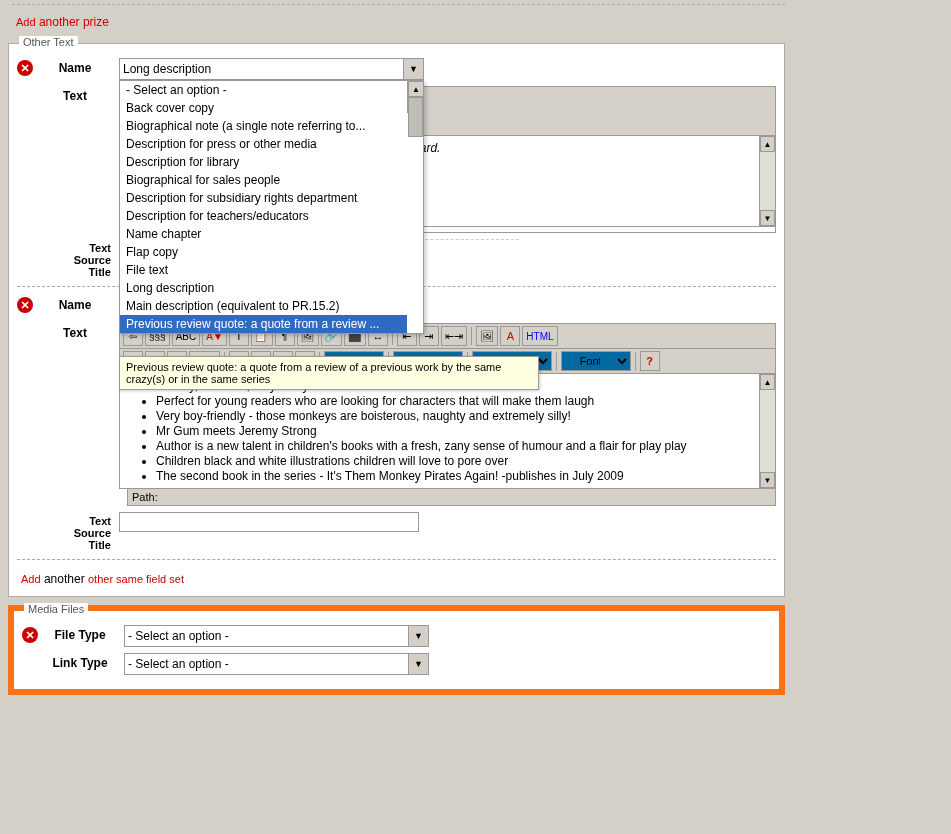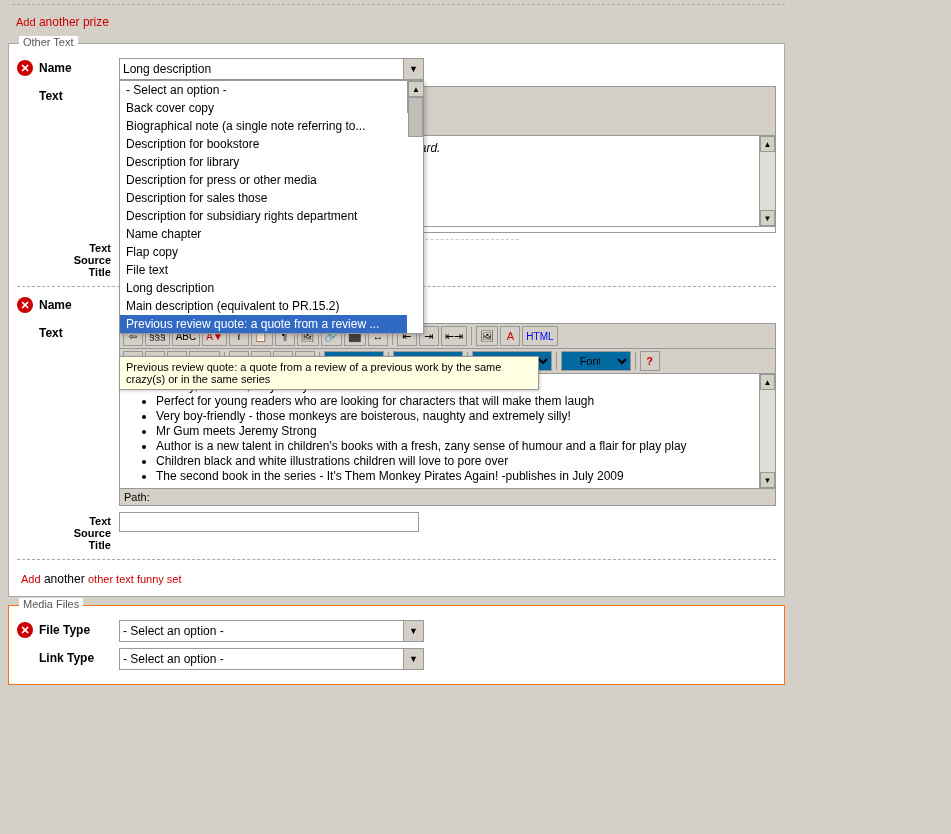--- a/index.html
+++ b/index.html
@@ -54,7 +54,7 @@
 
     .form-label {
       width: 80px;
-      text-align: left;
+      text-align: center;
       padding-right: 8px;
       padding-top: 3px;
       font-size: 12px;

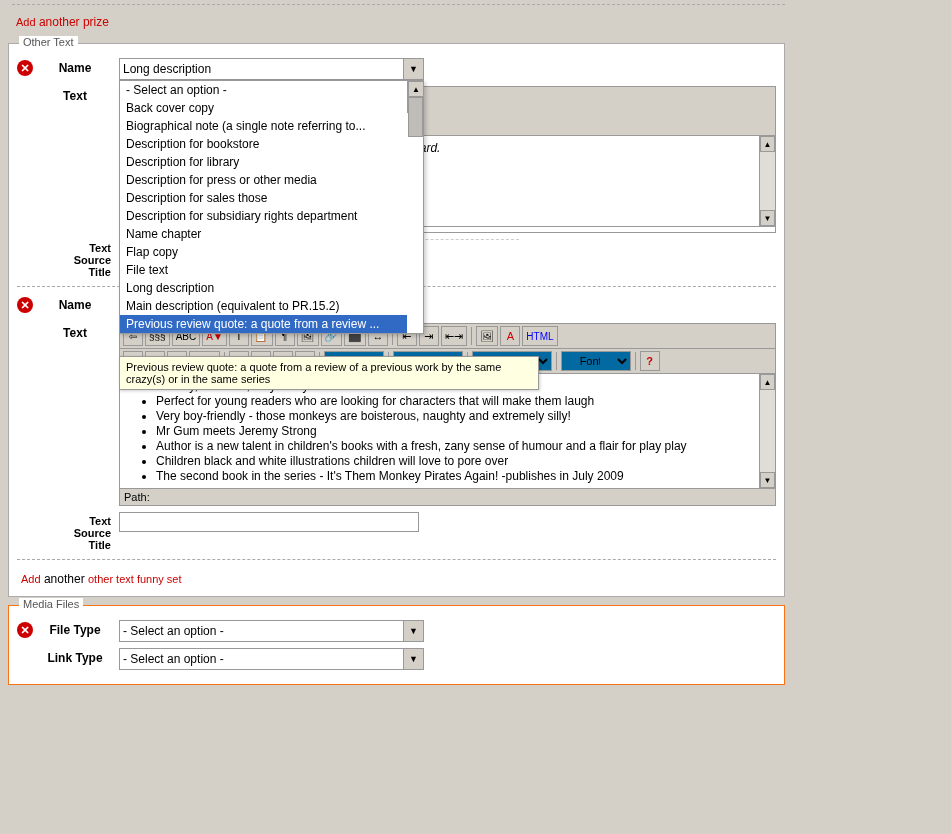--- a/index.html
+++ b/index.html
@@ -346,7 +346,6 @@
                 <li>- Select an option -</li>
                 <li>Back cover copy</li>
                 <li>Biographical note (a single note referring to...</li>
-                <li>Description for bookstore</li>
                 <li>Description for library</li>
                 <li>Description for press or other media</li>
                 <li>Description for sales those</li>

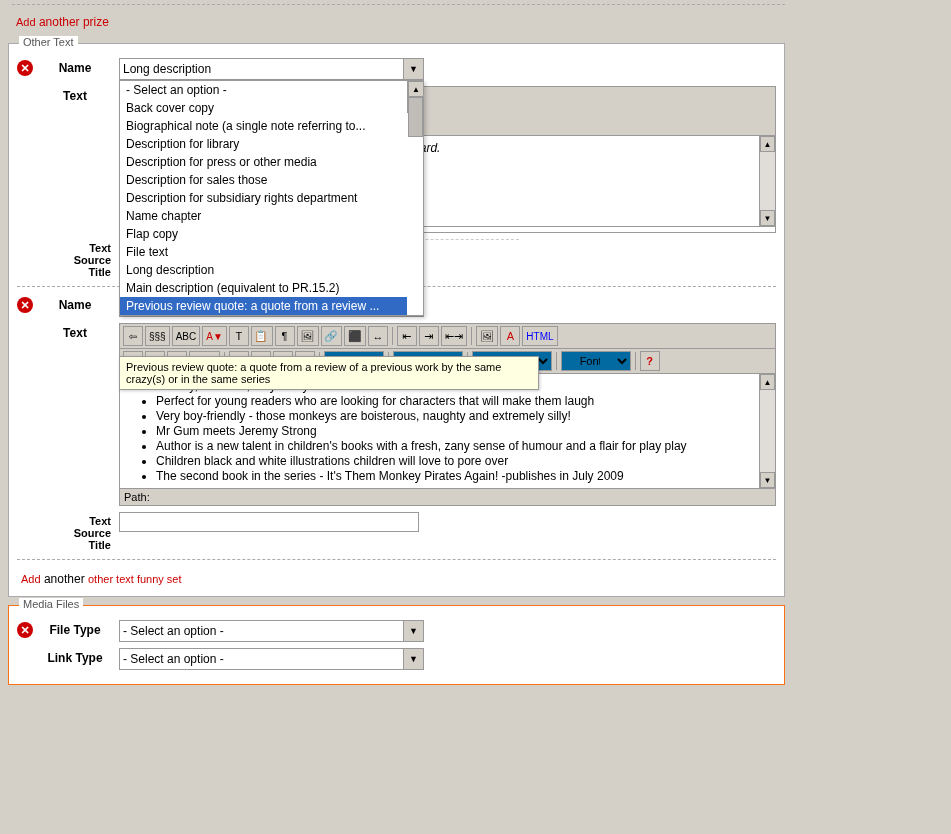--- a/index.html
+++ b/index.html
@@ -346,8 +346,8 @@
                 <li>- Select an option -</li>
                 <li>Back cover copy</li>
                 <li>Biographical note (a single note referring to...</li>
+                <li>Description for press or other media</li>
                 <li>Description for library</li>
-                <li>Description for press or other media</li>
                 <li>Description for sales those</li>
                 <li>Description for subsidiary rights department</li>
                 <li>Name chapter</li>

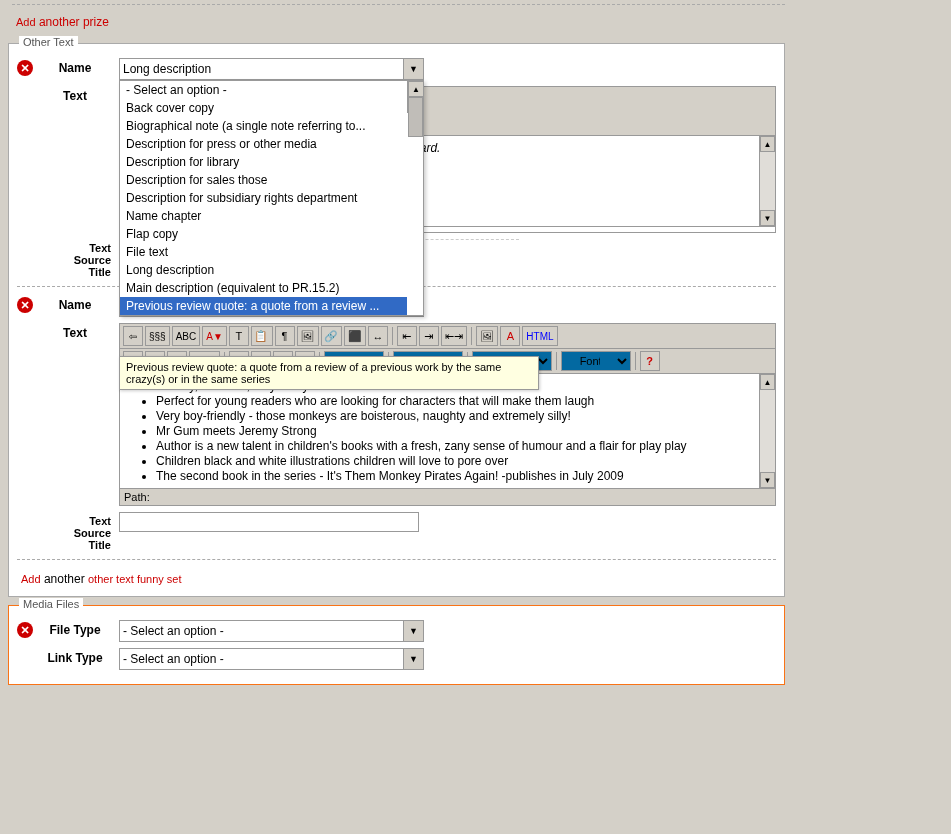--- a/index.html
+++ b/index.html
@@ -348,7 +348,7 @@
                 <li>Biographical note (a single note referring to...</li>
                 <li>Description for press or other media</li>
                 <li>Description for library</li>
-                <li>Description for sales those</li>
+                <li>Biographical for sales people</li>
                 <li>Description for subsidiary rights department</li>
                 <li>Name chapter</li>
                 <li>Flap copy</li>

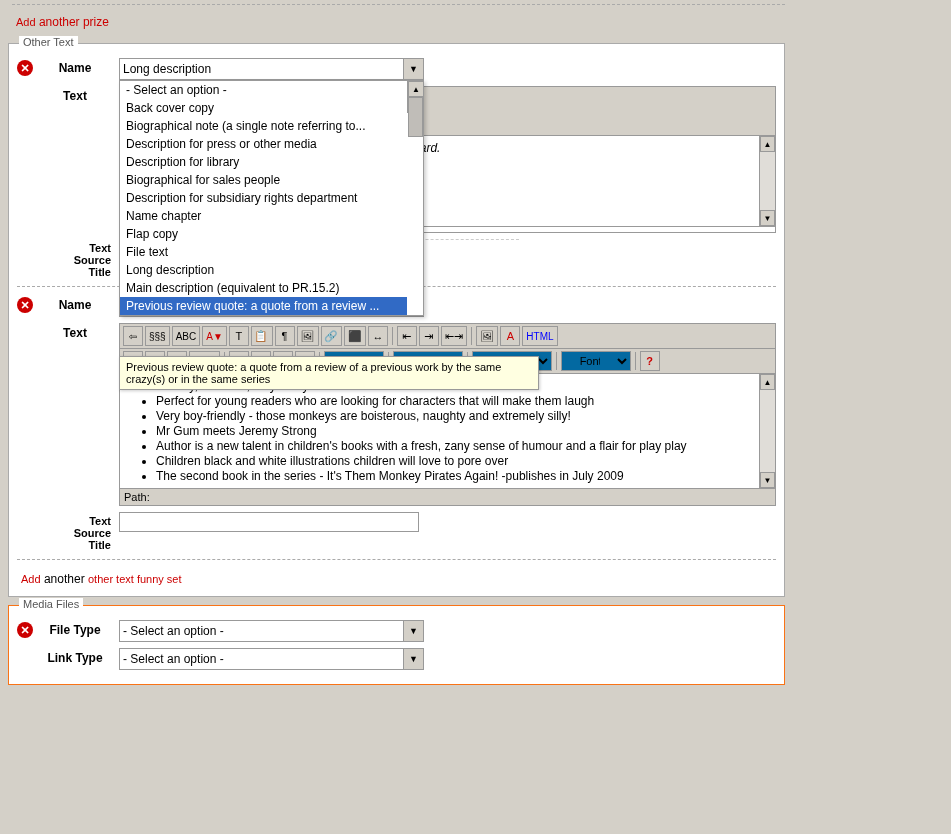--- a/index.html
+++ b/index.html
@@ -350,6 +350,7 @@
                 <li>Description for library</li>
                 <li>Biographical for sales people</li>
                 <li>Description for subsidiary rights department</li>
+                <li>Description for teachers/educators</li>
                 <li>Name chapter</li>
                 <li>Flap copy</li>
                 <li>File text</li>

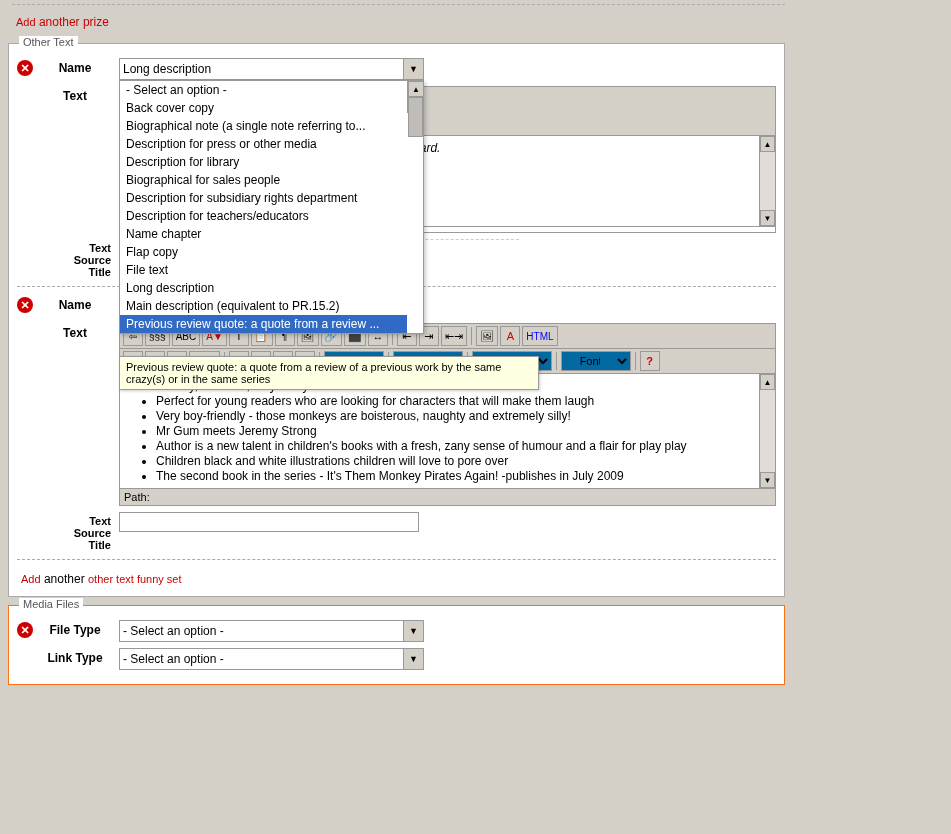--- a/index.html
+++ b/index.html
@@ -257,6 +257,7 @@
       border-top: none;
       padding: 2px 4px;
       font-size: 11px;
+      margin-left: 8px;
     }
 
     .text-source-input {

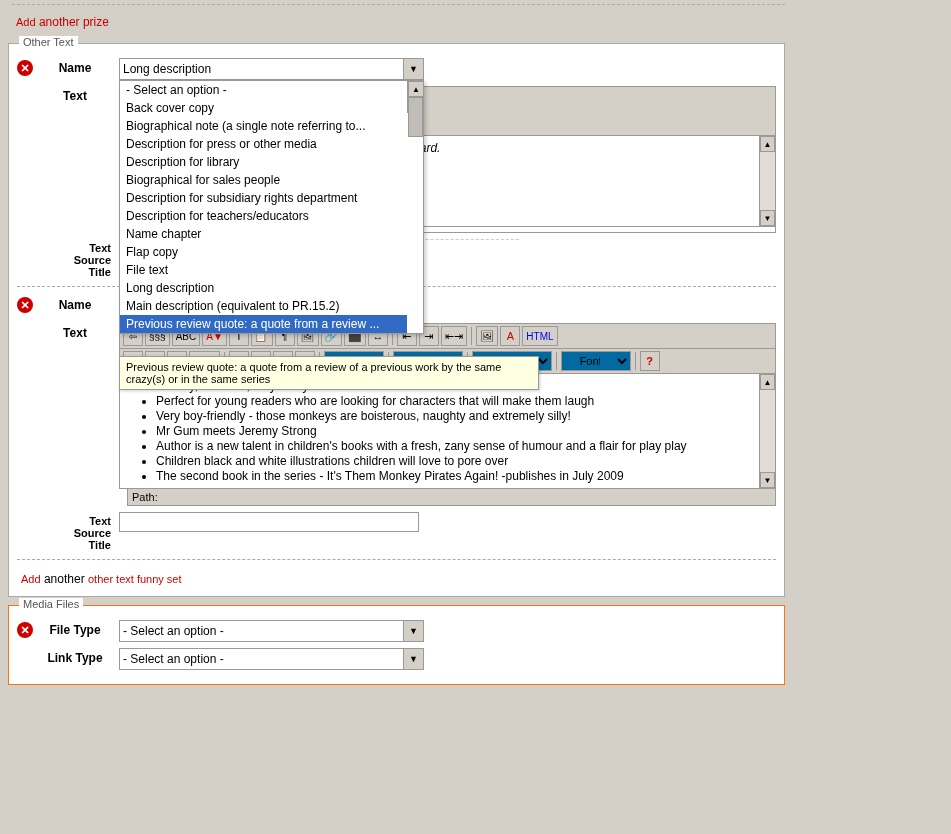--- a/index.html
+++ b/index.html
@@ -532,7 +532,7 @@
 
     <div class="add-row">
       <a class="add-link" href="#">Add</a>
-      <span> another </span><a class="add-link" href="#">other text funny set</a>
+      <span> another </span><a class="add-link" href="#">other same field set</a>
     </div>
   </div>
 

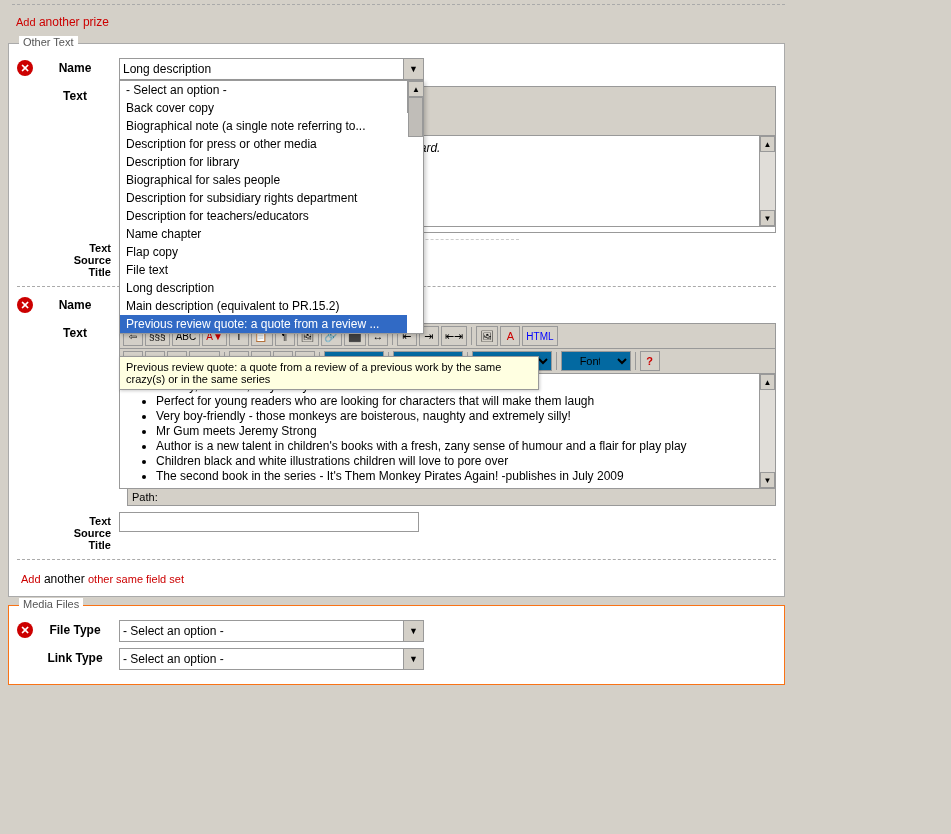--- a/index.html
+++ b/index.html
@@ -280,7 +280,7 @@
     
     .media-section {
       background: #fff;
-      border: 1px solid #f97316;
+      border: 6px solid #f97316;
       margin: 0 8px 8px 8px;
       padding: 12px 8px 8px 8px;
       position: relative;

